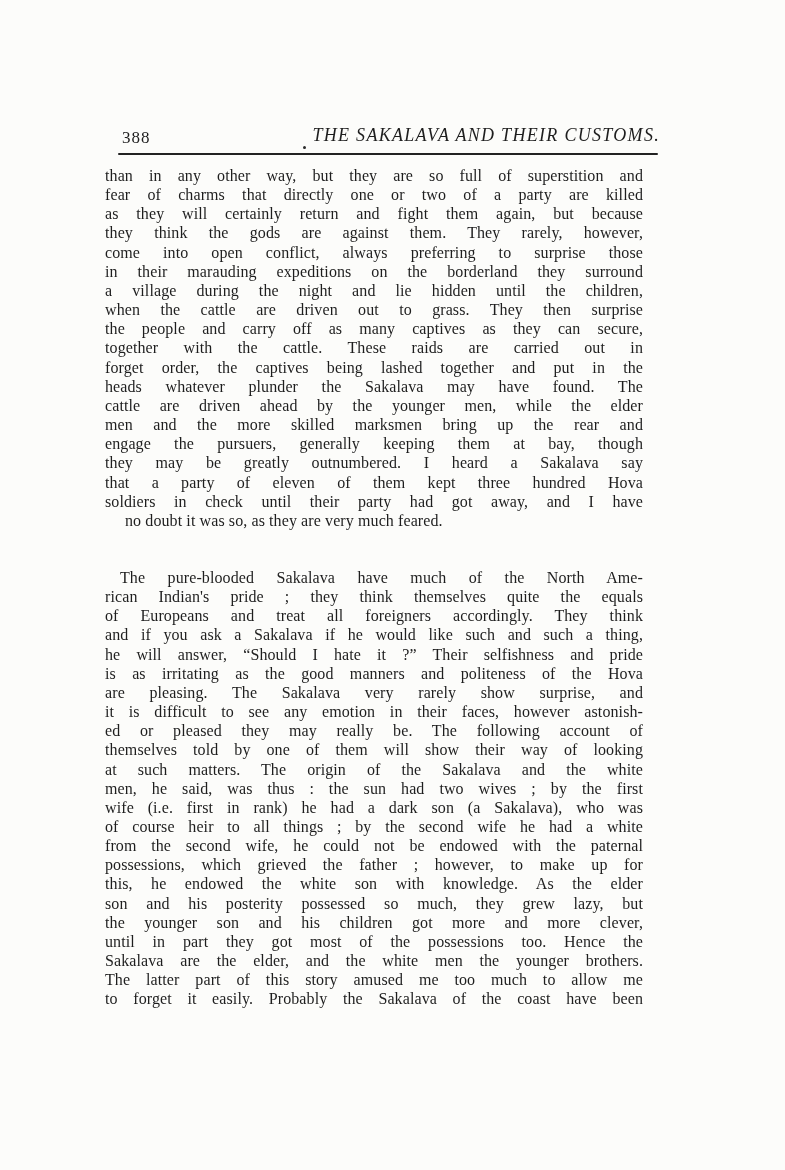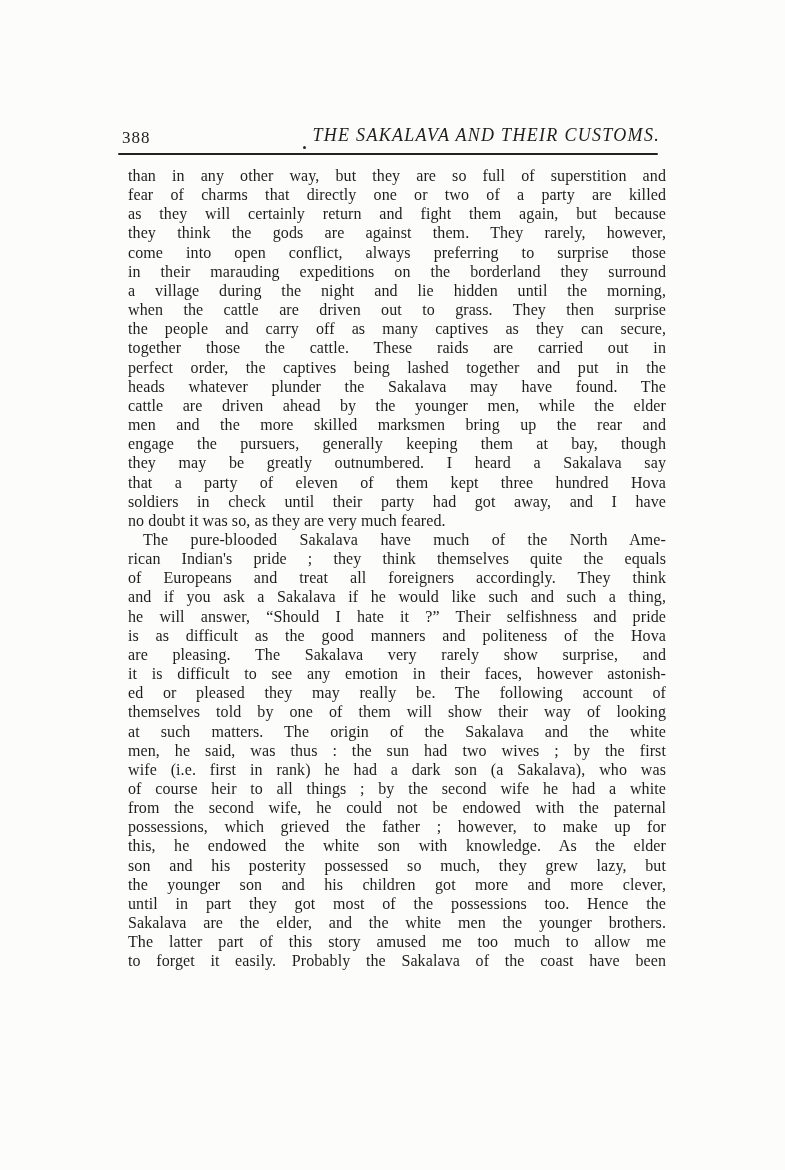--- a/index.html
+++ b/index.html
@@ -60,7 +60,7 @@
   .text-block {
     position: absolute;
     top: 166px;
-    left: 128px;
+    left: 105px;
     width: 538px;
   }
   .line {

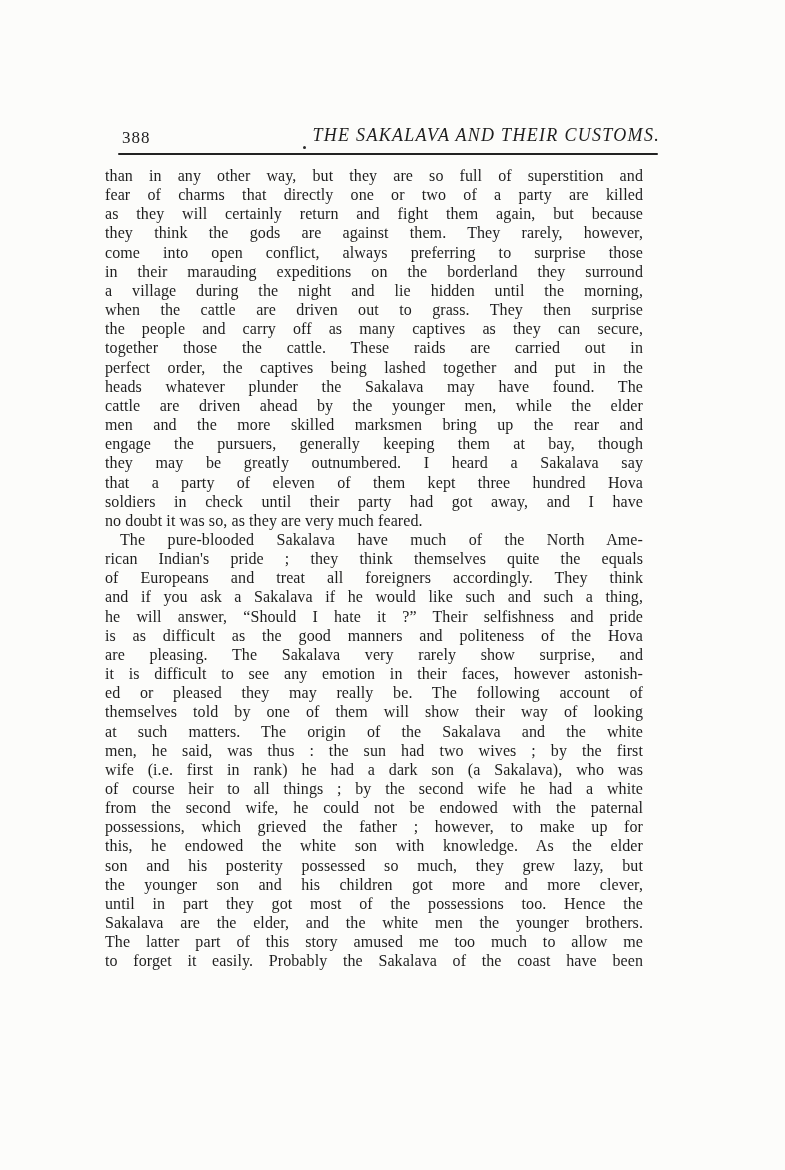--- a/index.html
+++ b/index.html
@@ -95,7 +95,7 @@
       <div class="line">they think the gods are against them.  They rarely, however,</div>
       <div class="line">come into open conflict, always preferring to surprise those</div>
       <div class="line">in their marauding expeditions on the borderland they surround</div>
-      <div class="line">a village during the night and lie hidden until the morning,</div>
+      <div class="line">a village during the night and lie hidden until the children,</div>
       <div class="line">when the cattle are driven out to grass.  They then surprise</div>
       <div class="line">the people and carry off as many captives as they can secure,</div>
       <div class="line">together those the cattle.  These raids are carried out in</div>

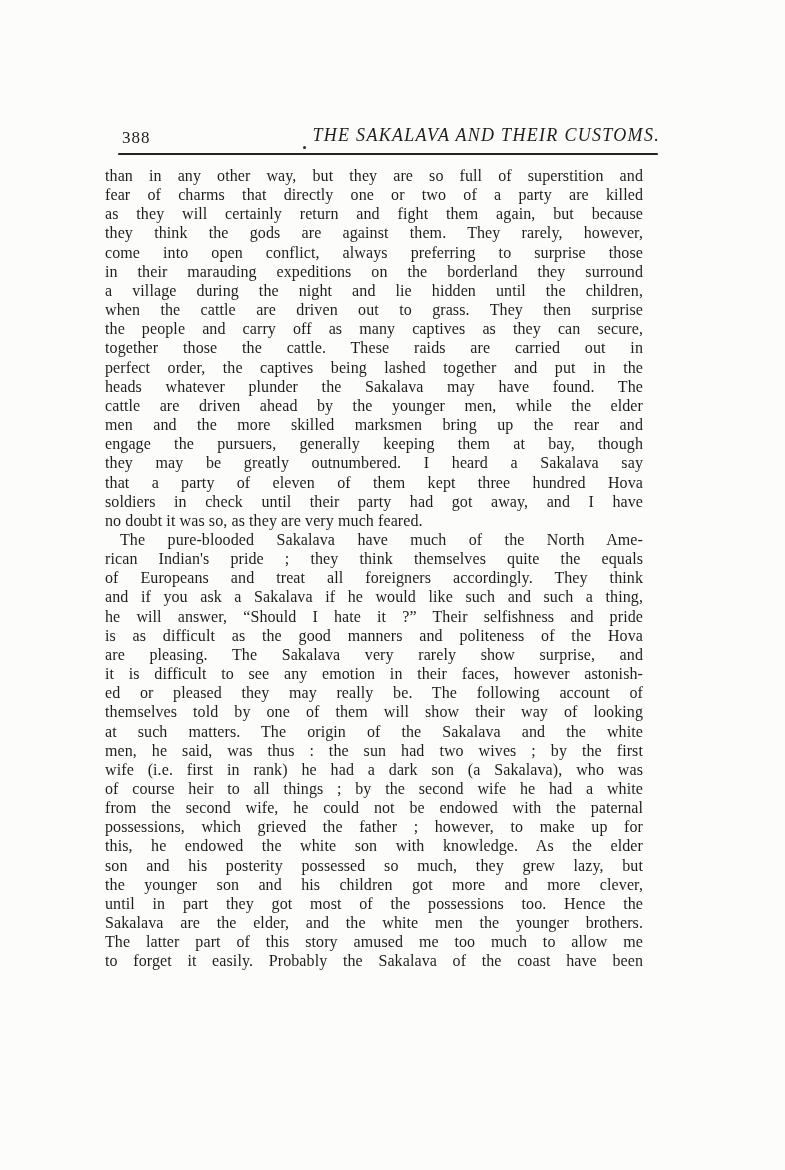--- a/index.html
+++ b/index.html
@@ -98,7 +98,7 @@
       <div class="line">a village during the night and lie hidden until the children,</div>
       <div class="line">when the cattle are driven out to grass.  They then surprise</div>
       <div class="line">the people and carry off as many captives as they can secure,</div>
-      <div class="line">together those the cattle.  These raids are carried out in</div>
+      <div class="line">together with the cattle.  These raids are carried out in</div>
       <div class="line">perfect order, the captives being lashed together and put in the</div>
       <div class="line">heads whatever plunder the Sakalava may have found.  The</div>
       <div class="line">cattle are driven ahead by the younger men, while the elder</div>

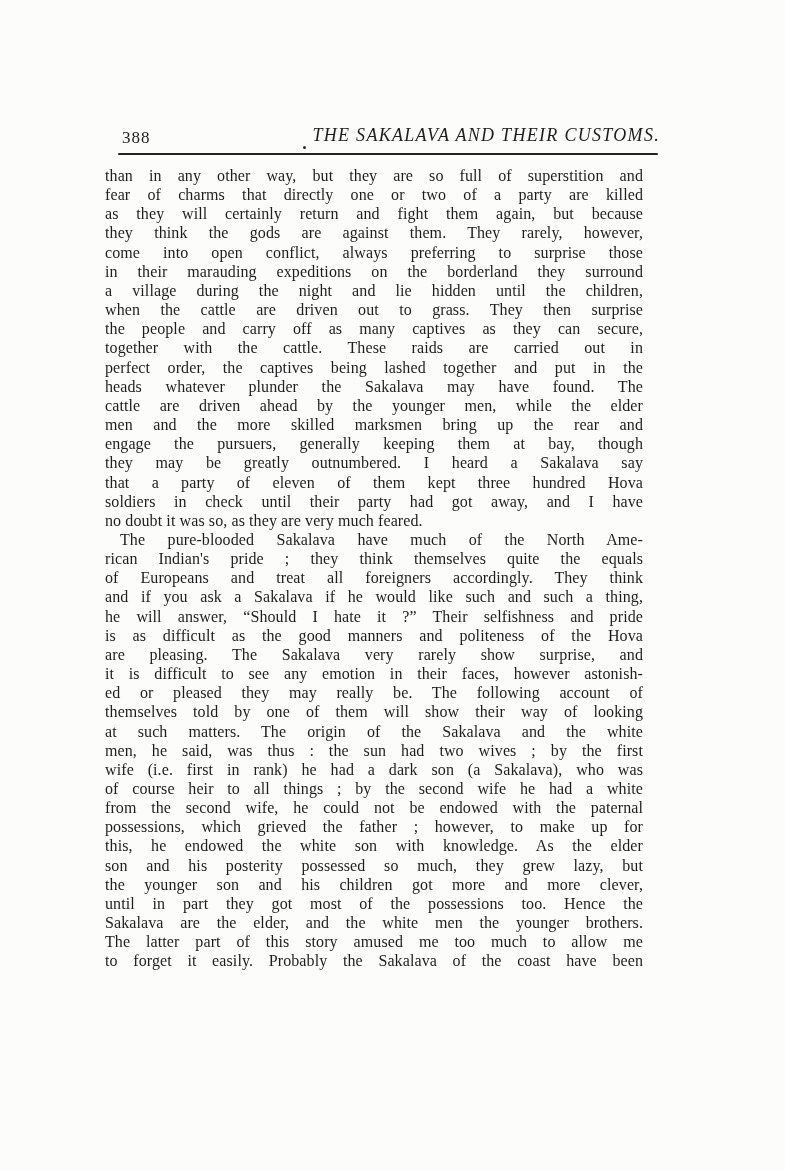--- a/index.html
+++ b/index.html
@@ -99,7 +99,7 @@
       <div class="line">when the cattle are driven out to grass.  They then surprise</div>
       <div class="line">the people and carry off as many captives as they can secure,</div>
       <div class="line">together with the cattle.  These raids are carried out in</div>
-      <div class="line">perfect order, the captives being lashed together and put in the</div>
+      <div class="line">forget order, the captives being lashed together and put in the</div>
       <div class="line">heads whatever plunder the Sakalava may have found.  The</div>
       <div class="line">cattle are driven ahead by the younger men, while the elder</div>
       <div class="line">men and the more skilled marksmen bring up the rear and</div>

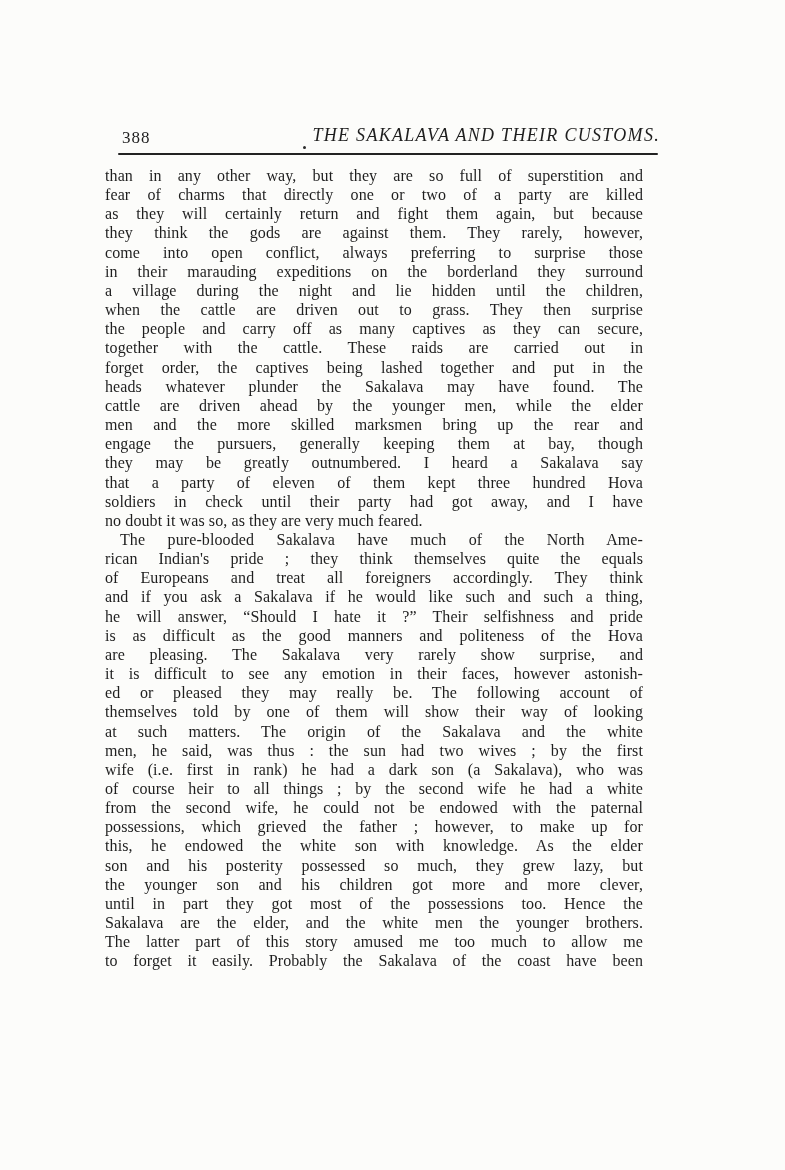--- a/index.html
+++ b/index.html
@@ -76,6 +76,7 @@
   }
   .line.plast {
     text-align-last: left;
+    margin-left: 20px;
   }
 </style>
 </head>

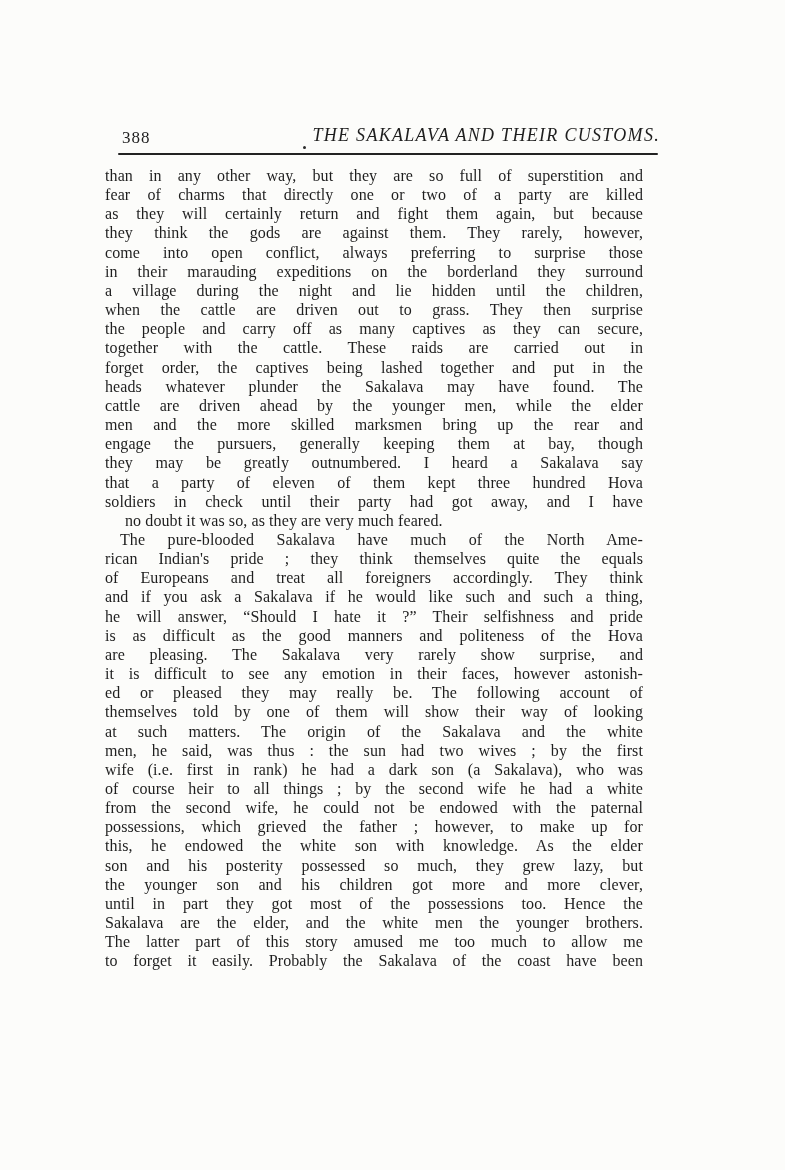--- a/index.html
+++ b/index.html
@@ -73,6 +73,7 @@
   }
   .line.indent {
     text-indent: 15px;
+    margin-top: 38px;
   }
   .line.plast {
     text-align-last: left;

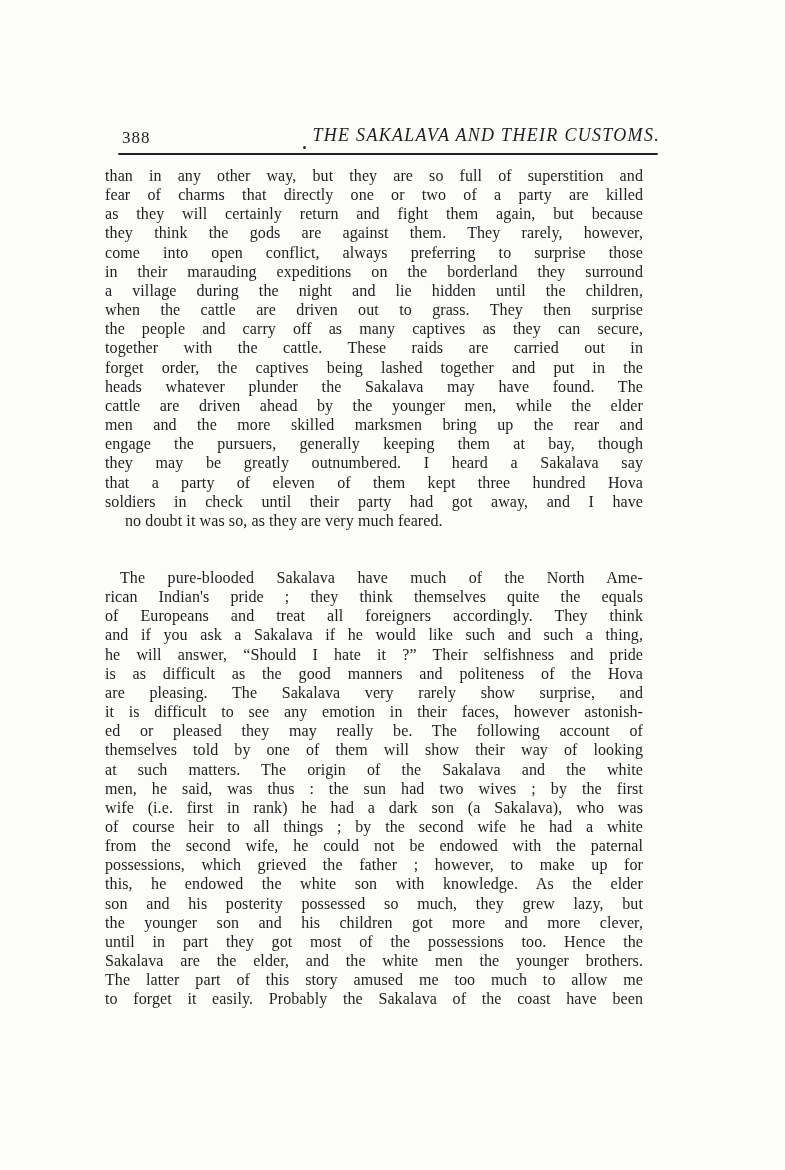--- a/index.html
+++ b/index.html
@@ -115,7 +115,7 @@
       <div class="line">of Europeans and treat all foreigners accordingly.  They think</div>
       <div class="line">and if you ask a Sakalava if he would like such and such a thing,</div>
       <div class="line">he will answer, “Should I hate it ?”  Their selfishness and pride</div>
-      <div class="line">is as difficult as the good manners and politeness of the Hova</div>
+      <div class="line">is as irritating as the good manners and politeness of the Hova</div>
       <div class="line">are pleasing.  The Sakalava very rarely show surprise, and</div>
       <div class="line">it is difficult to see any emotion in their faces, however astonish-</div>
       <div class="line">ed or pleased they may really be.  The following account of</div>

